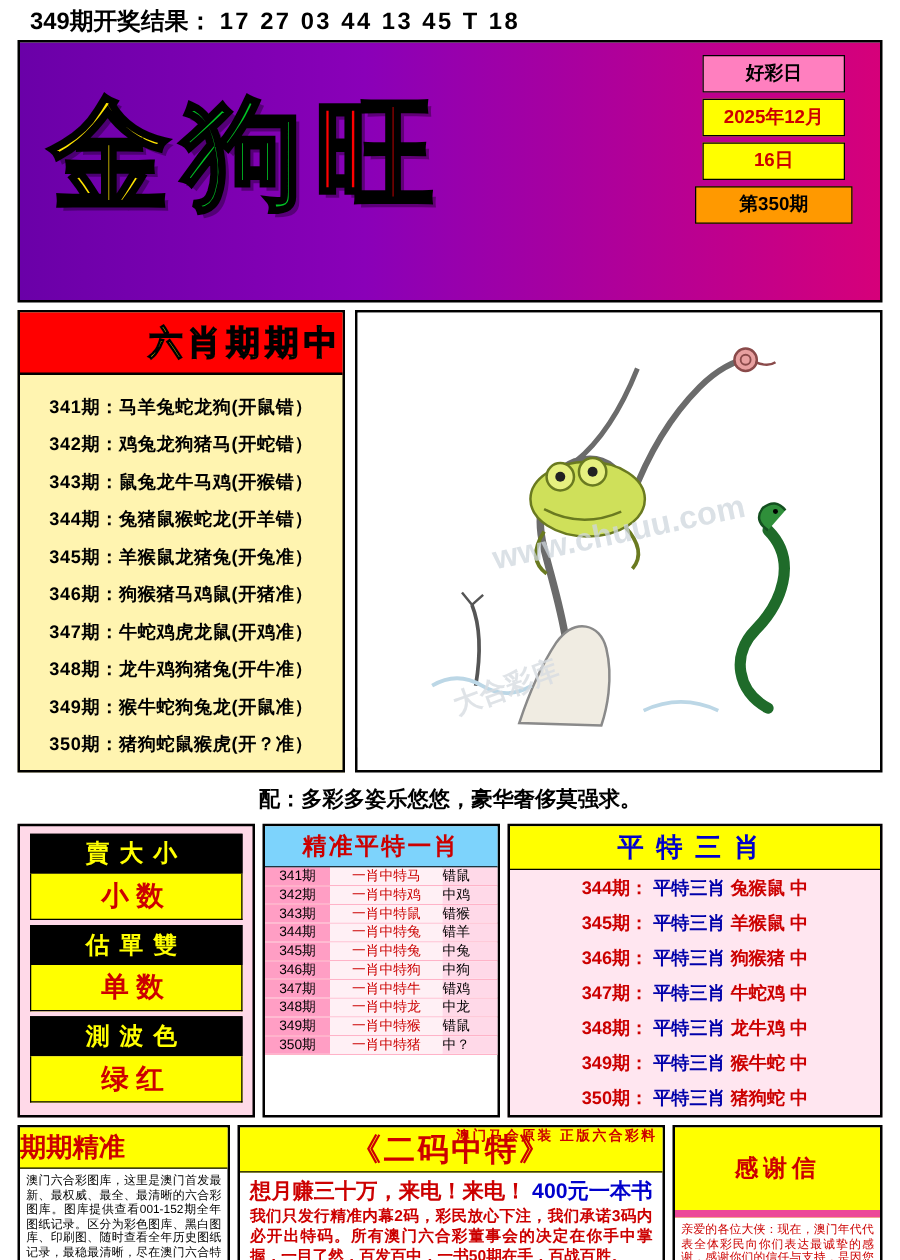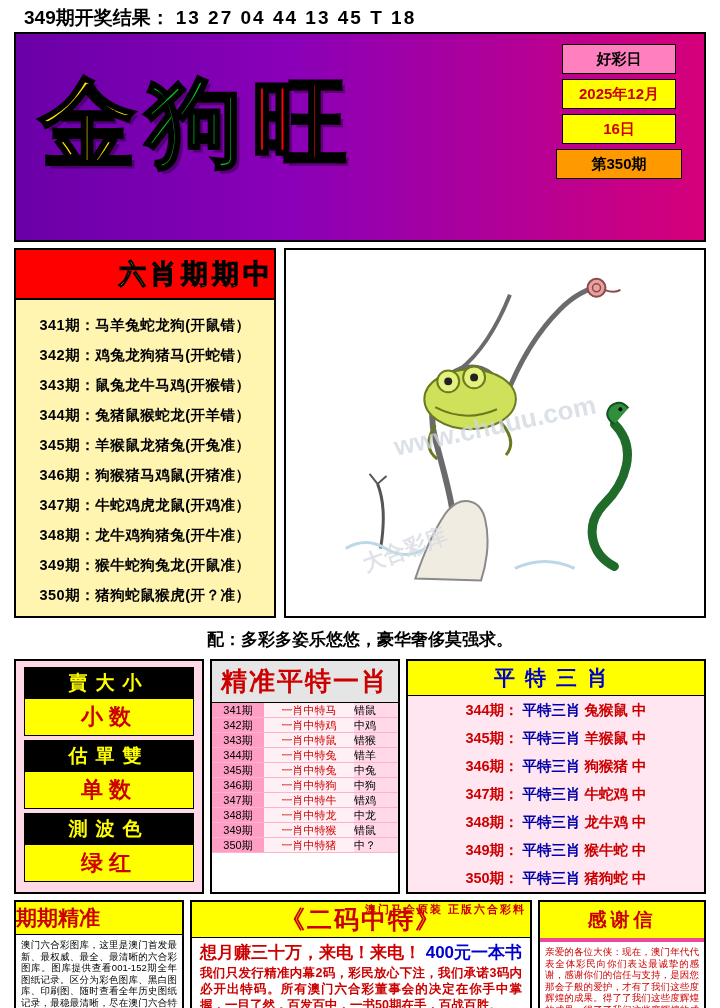--- a/index.html
+++ b/index.html
@@ -156,7 +156,7 @@
 <div class="page">
 
   <div class="result-line">
-    <span>349期开奖结果：</span><span class="num">13 27 04 44 13 45 T 18</span>
+    <span>349期开奖结果：</span><span class="num">17 27 03 44 13 45 T 18</span>
   </div>
 
   <div class="banner">

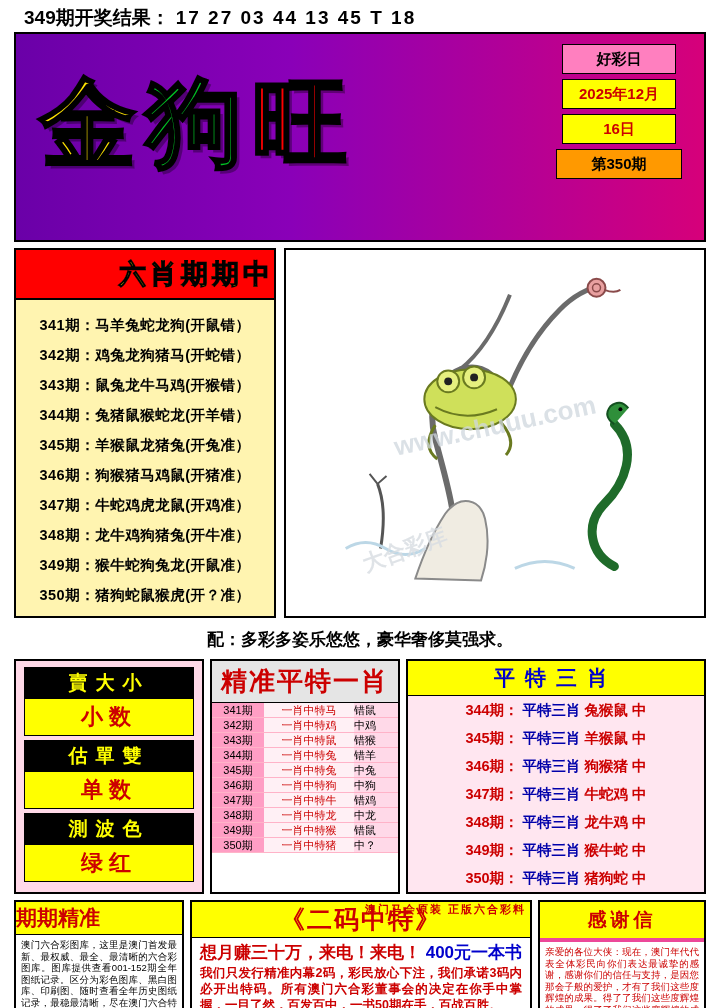--- a/index.html
+++ b/index.html
@@ -108,8 +108,8 @@
   }
   .col2{width:190px;border:2px solid #000;background:#fff;box-sizing:border-box;}
   .col2 .t{
-    background:#e5e5e5;color:#cc0000;text-align:center;
-    font-size:26px;font-weight:bold;letter-spacing:2px;padding:3px 0;border-bottom:1px solid #000;
+    background:#7dd3fc;color:#cc0000;text-align:center;
+    font-size:19px;font-weight:bold;letter-spacing:2px;padding:3px 0;border-bottom:1px solid #000;
   }
   .c2row{display:flex;font-size:11px;line-height:14px;border-bottom:1px solid #ffb3c8;}
   .c2row .a{width:52px;background:#ff9ec4;color:#000;text-align:center;}

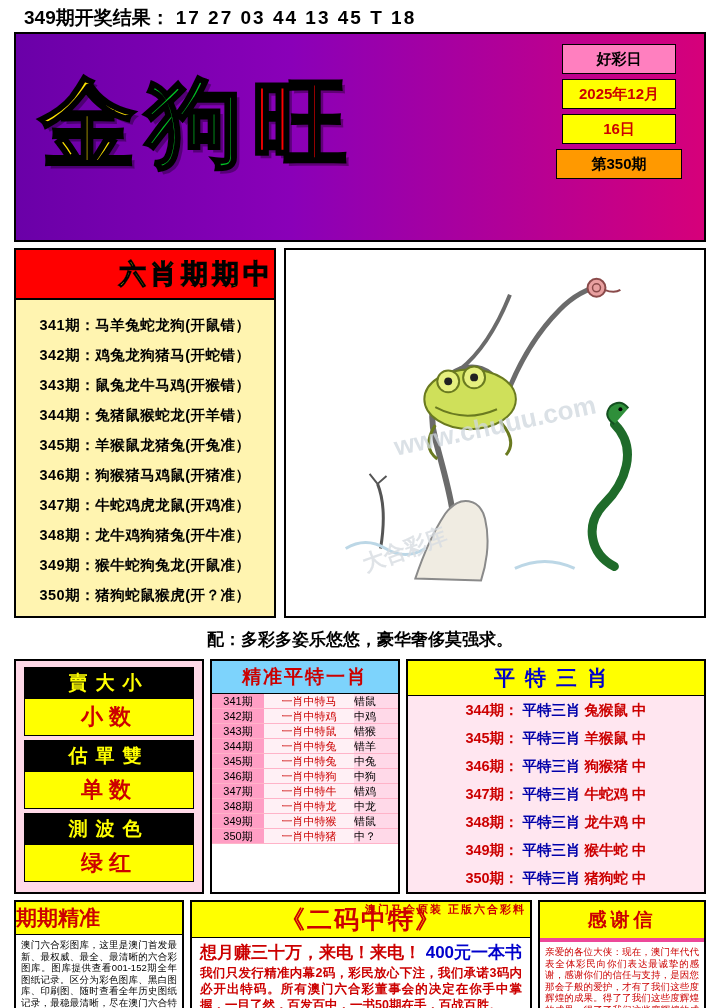--- a/index.html
+++ b/index.html
@@ -147,7 +147,7 @@
   .b2 .l1 .blue{color:#0000cc;}
   .b2 .body{font-size:12.5px;line-height:16px;color:#cc0000;padding:0 8px;text-align:justify;font-weight:bold;}
   .b3{width:168px;border:2px solid #000;background:#fff;box-sizing:border-box;}
-  .b3 .t{background:#ffff00;color:#cc0000;text-align:center;font-size:19px;font-weight:bold;padding:5px 0;border-bottom:4px solid #ec4899;letter-spacing:4px;}
+  .b3 .t{background:#ffff00;color:#cc0000;text-align:center;font-size:19px;font-weight:bold;padding:20px 0;border-bottom:6px solid #ec4899;letter-spacing:4px;}
   .b3 .body{font-size:9.5px;line-height:11.5px;color:#cc0000;padding:4px 5px;text-align:justify;}
 </style>
 </head>

